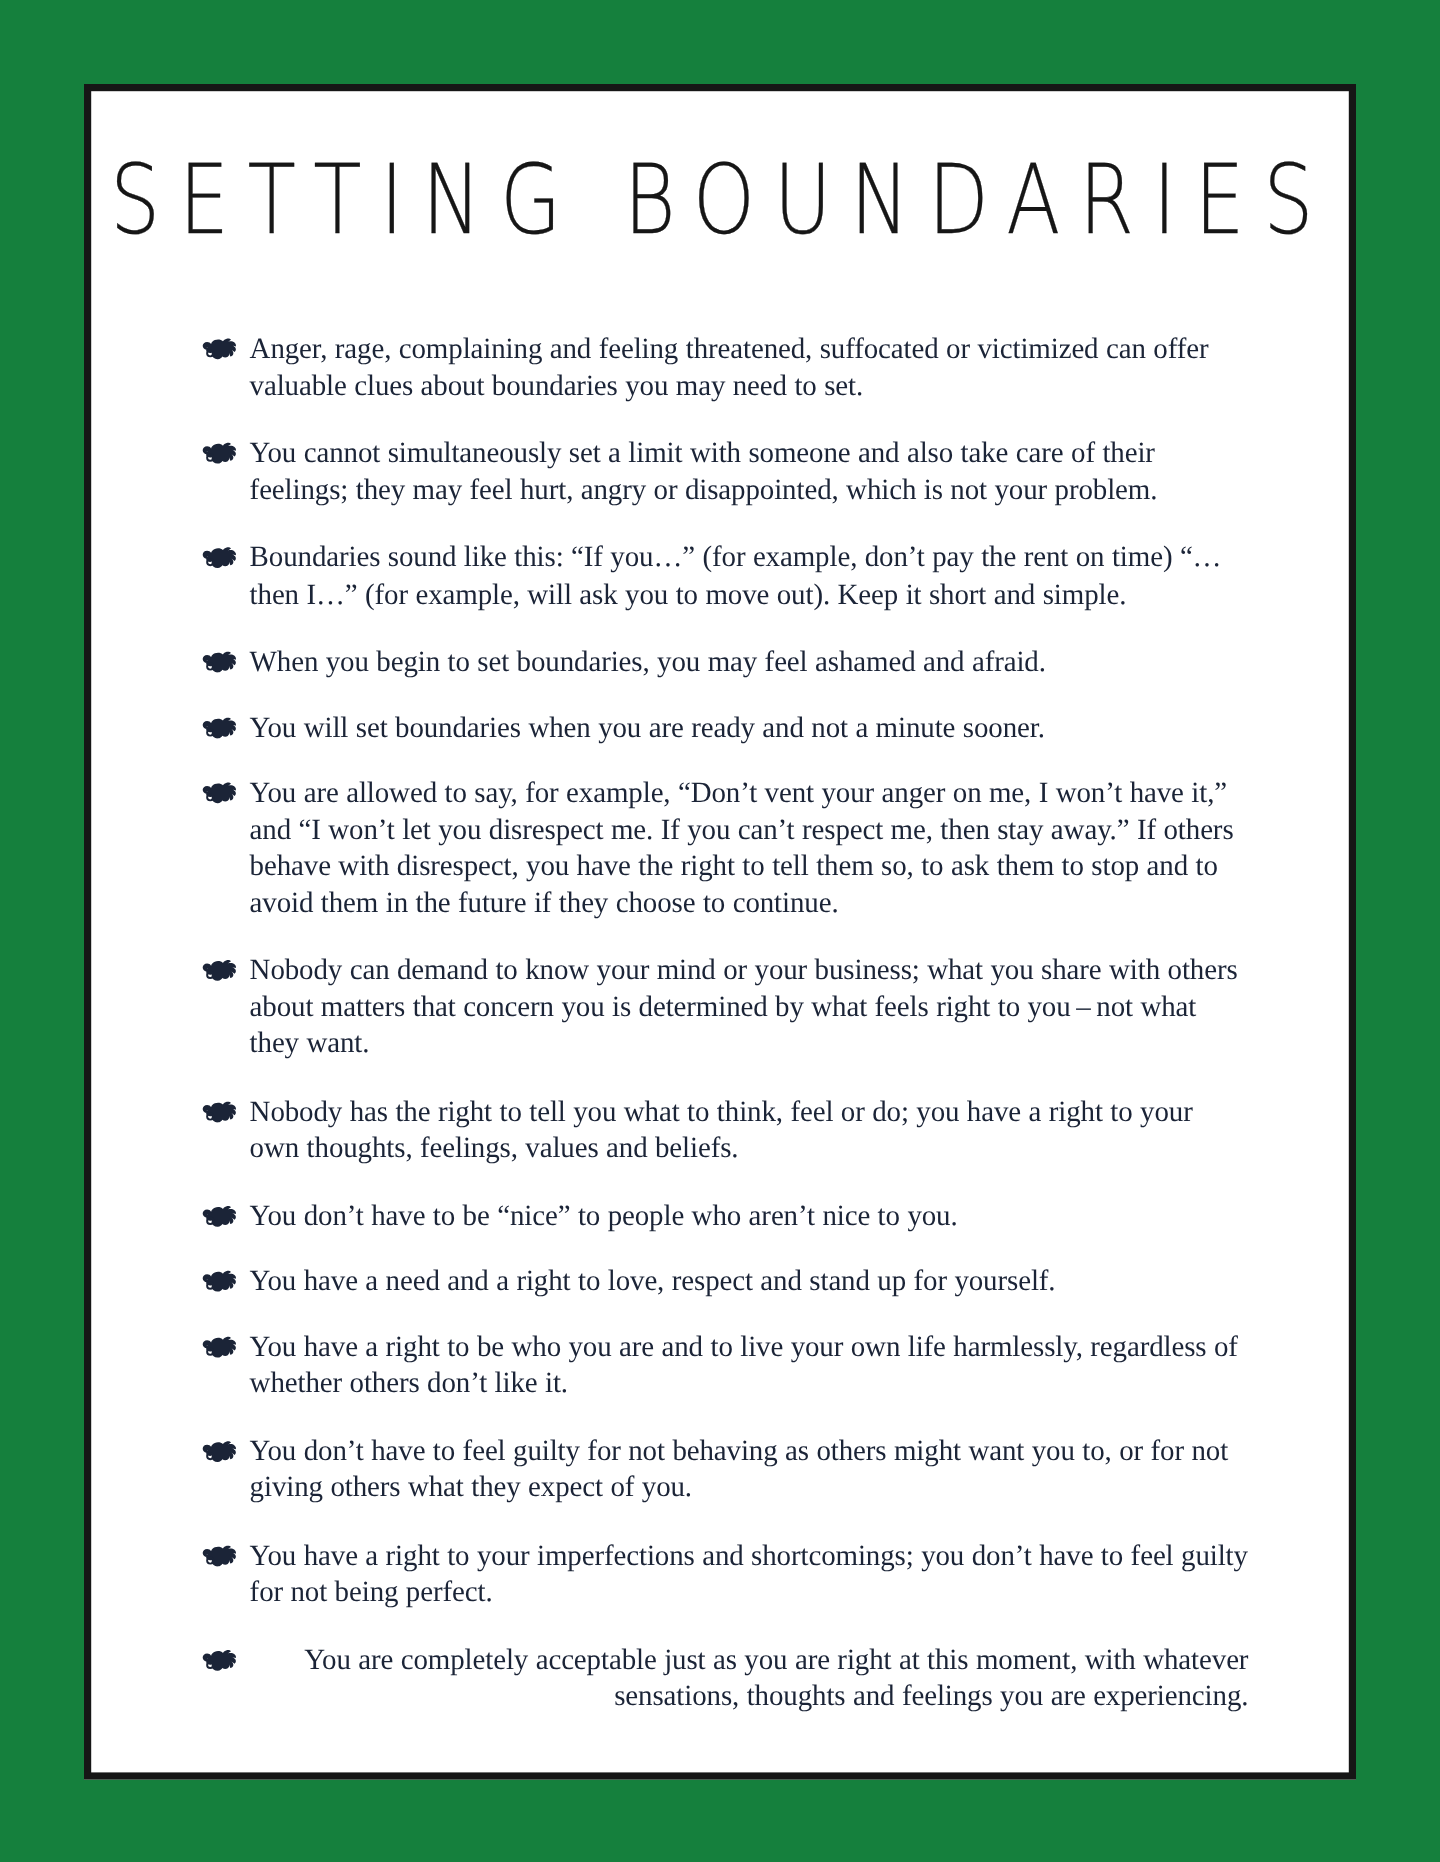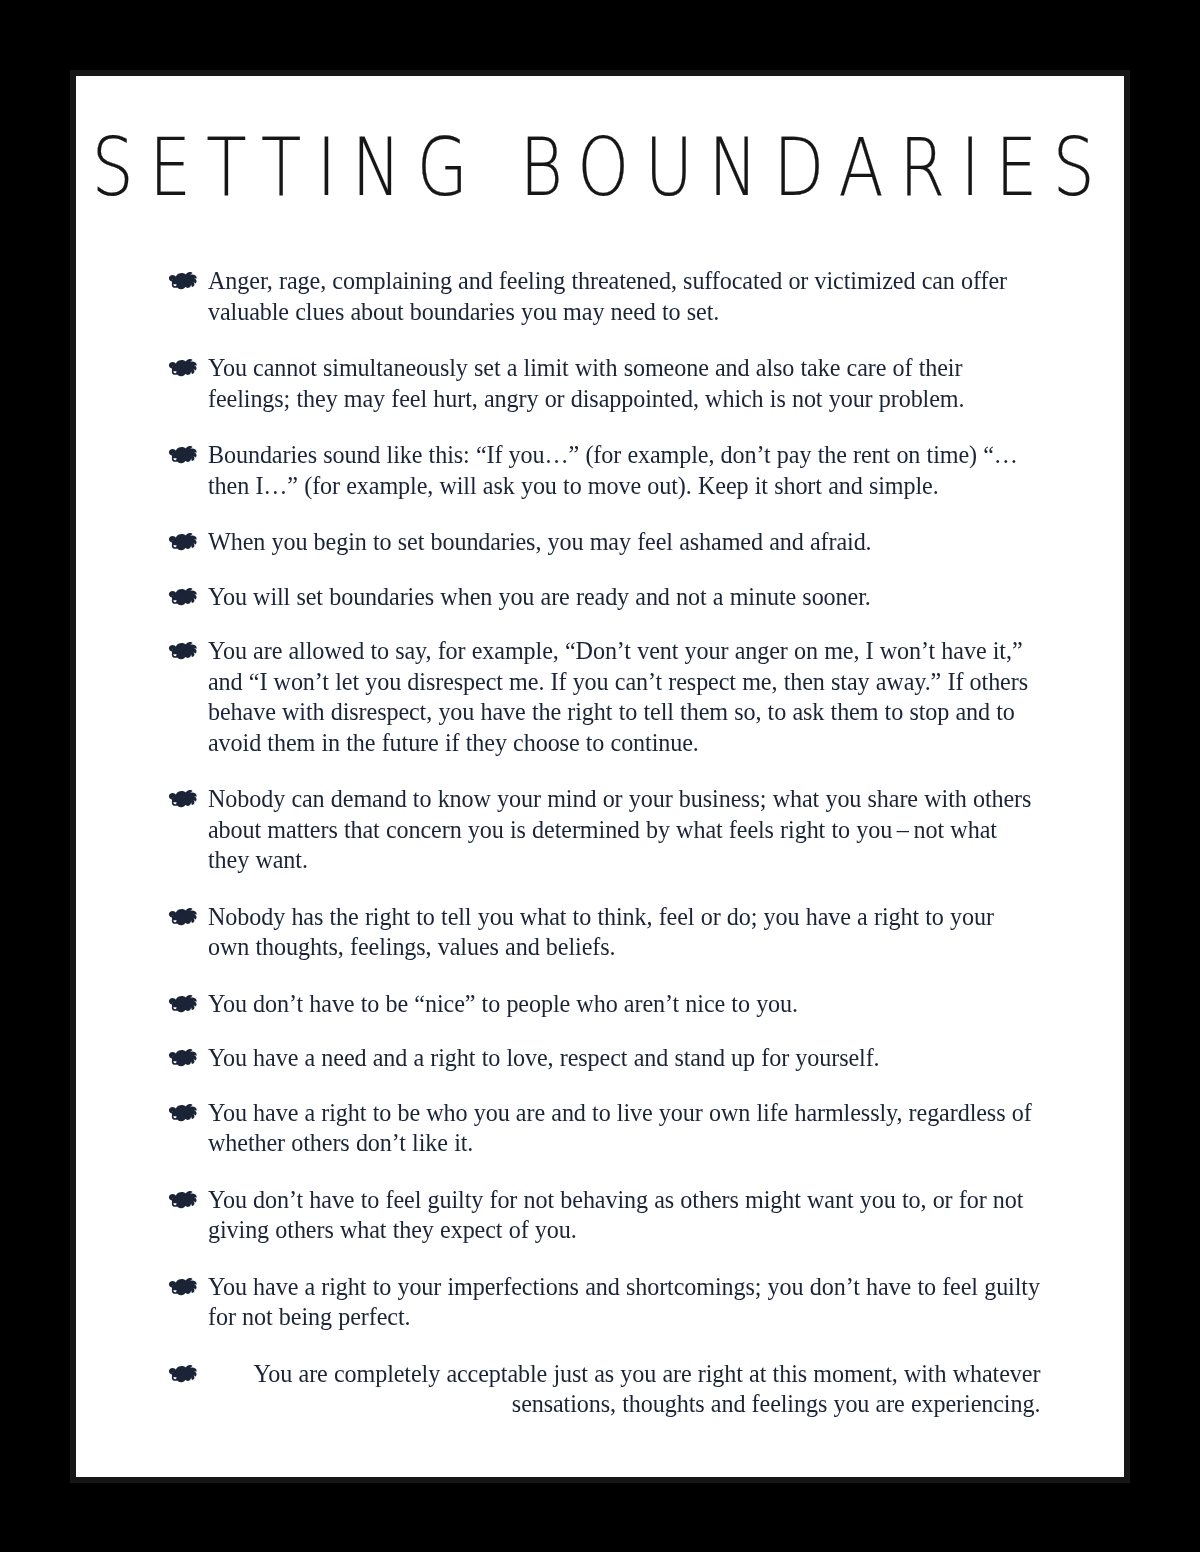--- a/index.html
+++ b/index.html
@@ -22,7 +22,7 @@
     left: 0; top: 0;
     width: 1200px;
     height: 1552px;
-    background: #000000;
+    background: #15803d;
   }
 
   .frame {

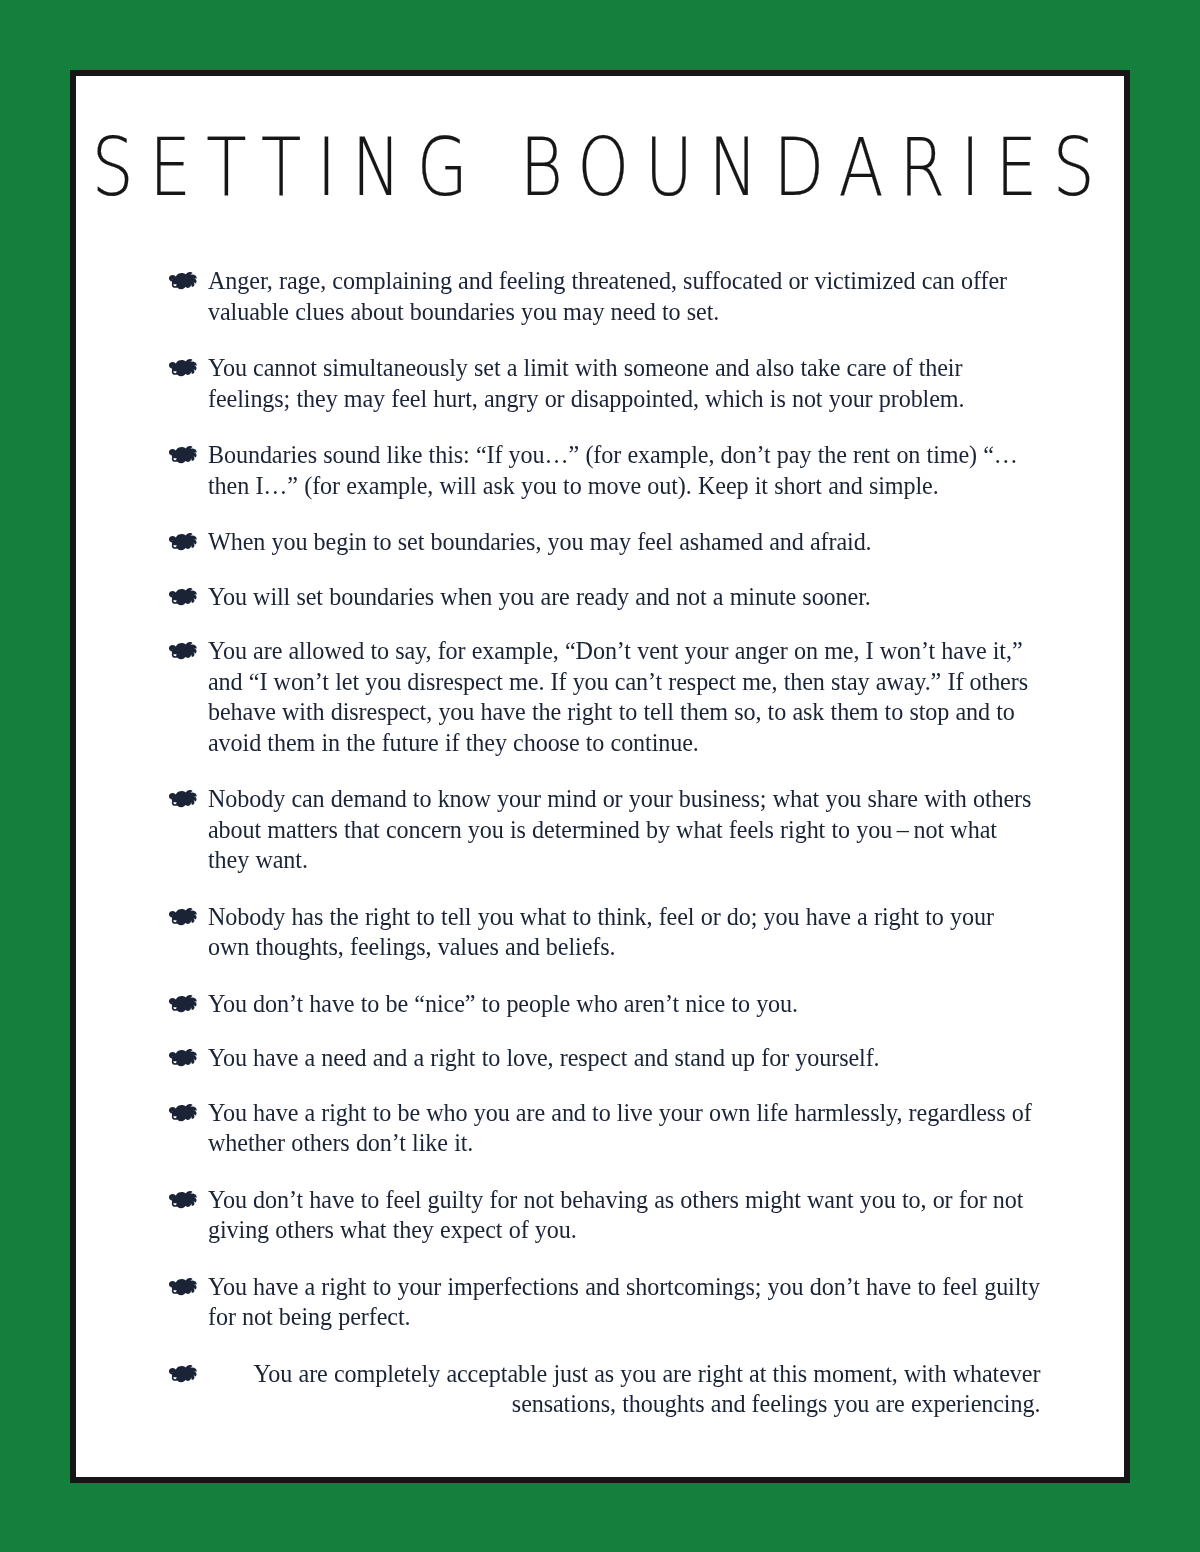--- a/index.html
+++ b/index.html
@@ -62,7 +62,7 @@
   .body-list {
     position: absolute;
     left: 92px;
-    top: 190px;
+    top: 200px;
     width: 885px;
     margin: 0;
     padding: 0;

